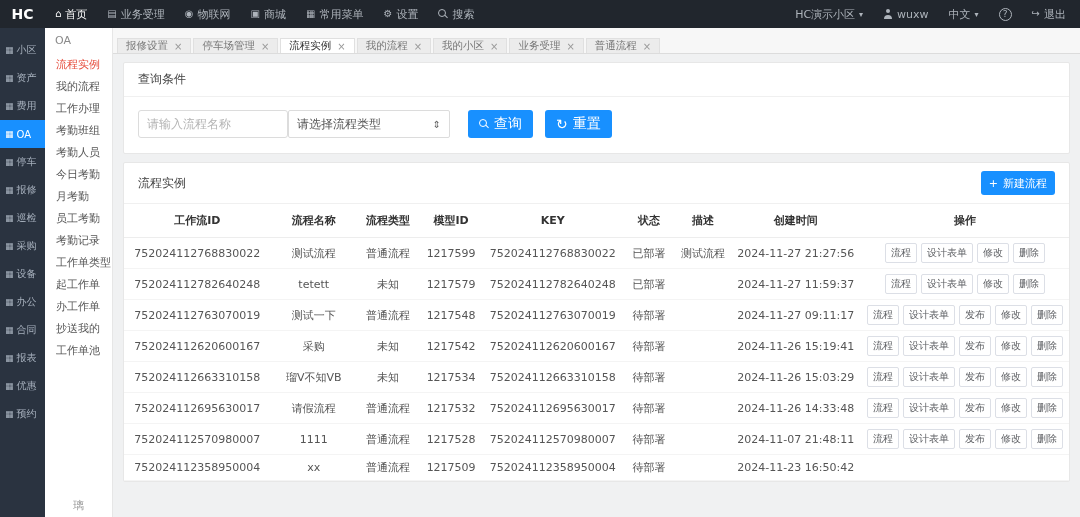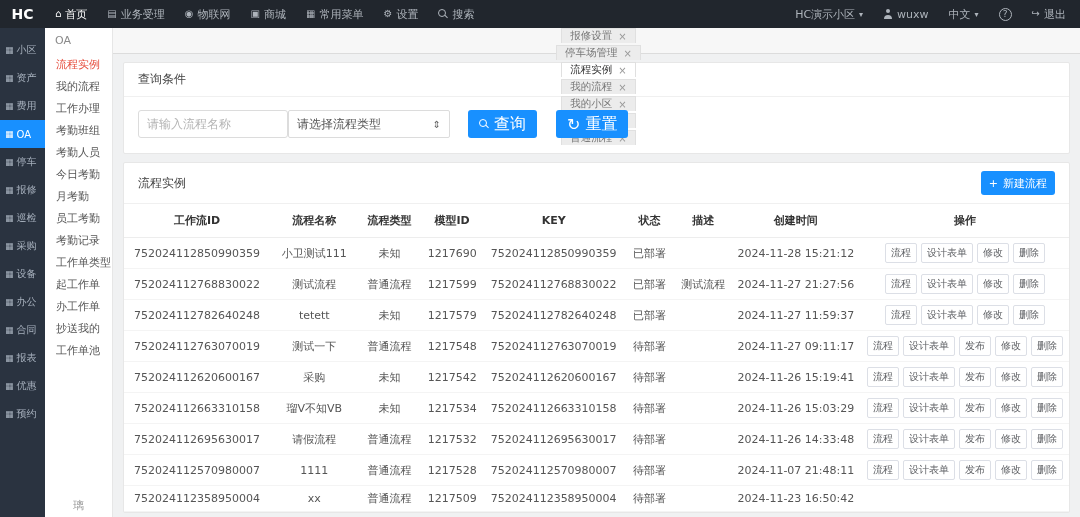--- a/index.html
+++ b/index.html
@@ -42,7 +42,7 @@
 
   
   .main { position:absolute; left:113px; top:28px; right:0; bottom:0; background:#f0f1f2; overflow:hidden; }
-  .tabbar { height:26px; background:#f7f7f7; border-bottom:1px solid #dcdcdc; display:flex; align-items:center; padding-left:4px; gap:2px;flex-direction:column; }
+  .tabbar { height:26px; background:#f7f7f7; border-bottom:1px solid #dcdcdc; display:flex; align-items:flex-end; padding-left:4px; gap:2px; }
   .tab { display:flex; align-items:center; gap:6px; padding:0 8px; font-size:10.5px; color:#777;
          background:#ececec; border:1px solid #e0e0e0; border-bottom:none; cursor:pointer; white-space:nowrap; }
   .tab.active { background:#fff; color:#333; }

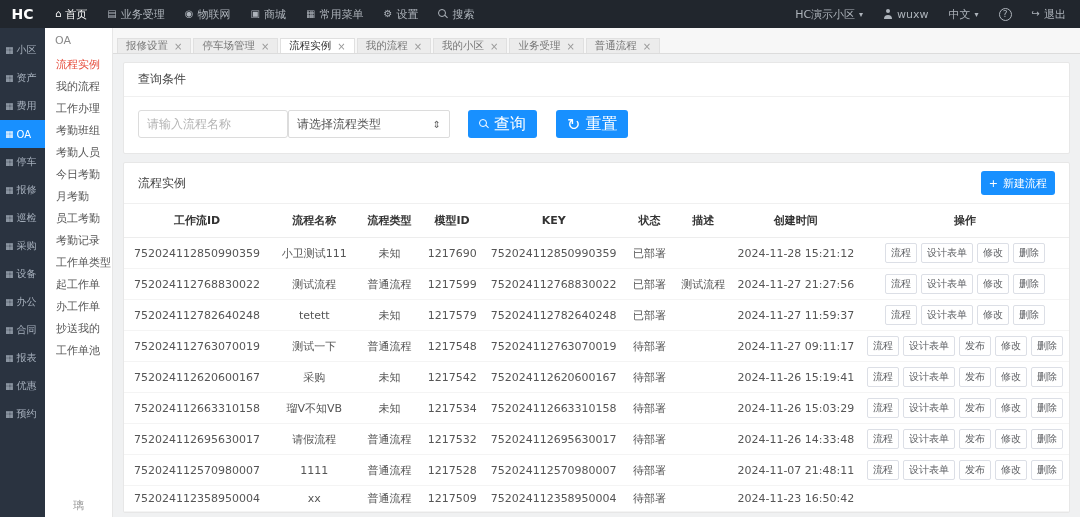--- a/index.html
+++ b/index.html
@@ -61,7 +61,7 @@
             cursor:pointer; margin-right:18px; background:#fff; }
   .select-caret { font-size:10px; color:#666; }
   .btn { height:28px; padding:0 11px; border:none; border-radius:3px; background:var(--accent,#1890ff);
-         color:#fff; font-size:16px; display:flex; align-items:center; gap:5px; cursor:pointer; margin-right:19px; font-family:inherit; }
+         color:#fff; font-size:14px; display:flex; align-items:center; gap:5px; cursor:pointer; margin-right:12px; font-family:inherit; }
   .btn.small { height:24px; padding:0 8px; font-size:11px; margin-right:0; }
 
   table { width:100%; border-collapse:collapse; }

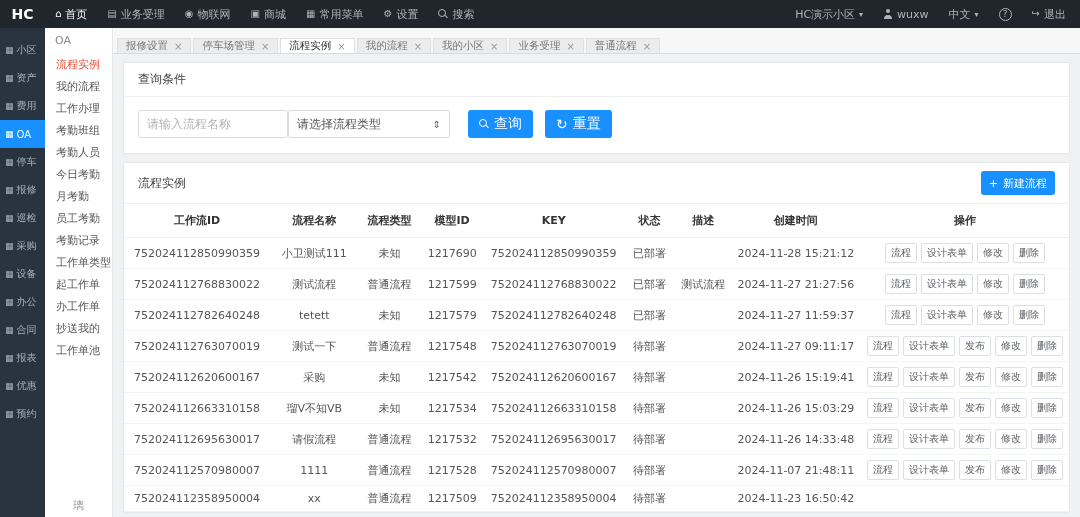--- a/index.html
+++ b/index.html
@@ -294,17 +294,6 @@
         </thead>
       <tbody id="tbody">
           <tr>
-            <td>752024112850990359</td>
-            <td>小卫测试111</td>
-            <td>未知</td>
-            <td>1217690</td>
-            <td>752024112850990359</td>
-            <td>已部署</td>
-            <td></td>
-            <td>2024-11-28 15:21:12</td>
-            <td class="td-actions"><button class="mini-btn">流程</button><button class="mini-btn">设计表单</button><button class="mini-btn">修改</button><button class="mini-btn">删除</button></td>
-          </tr>
-          <tr>
             <td>752024112768830022</td>
             <td>测试流程</td>
             <td>普通流程</td>

